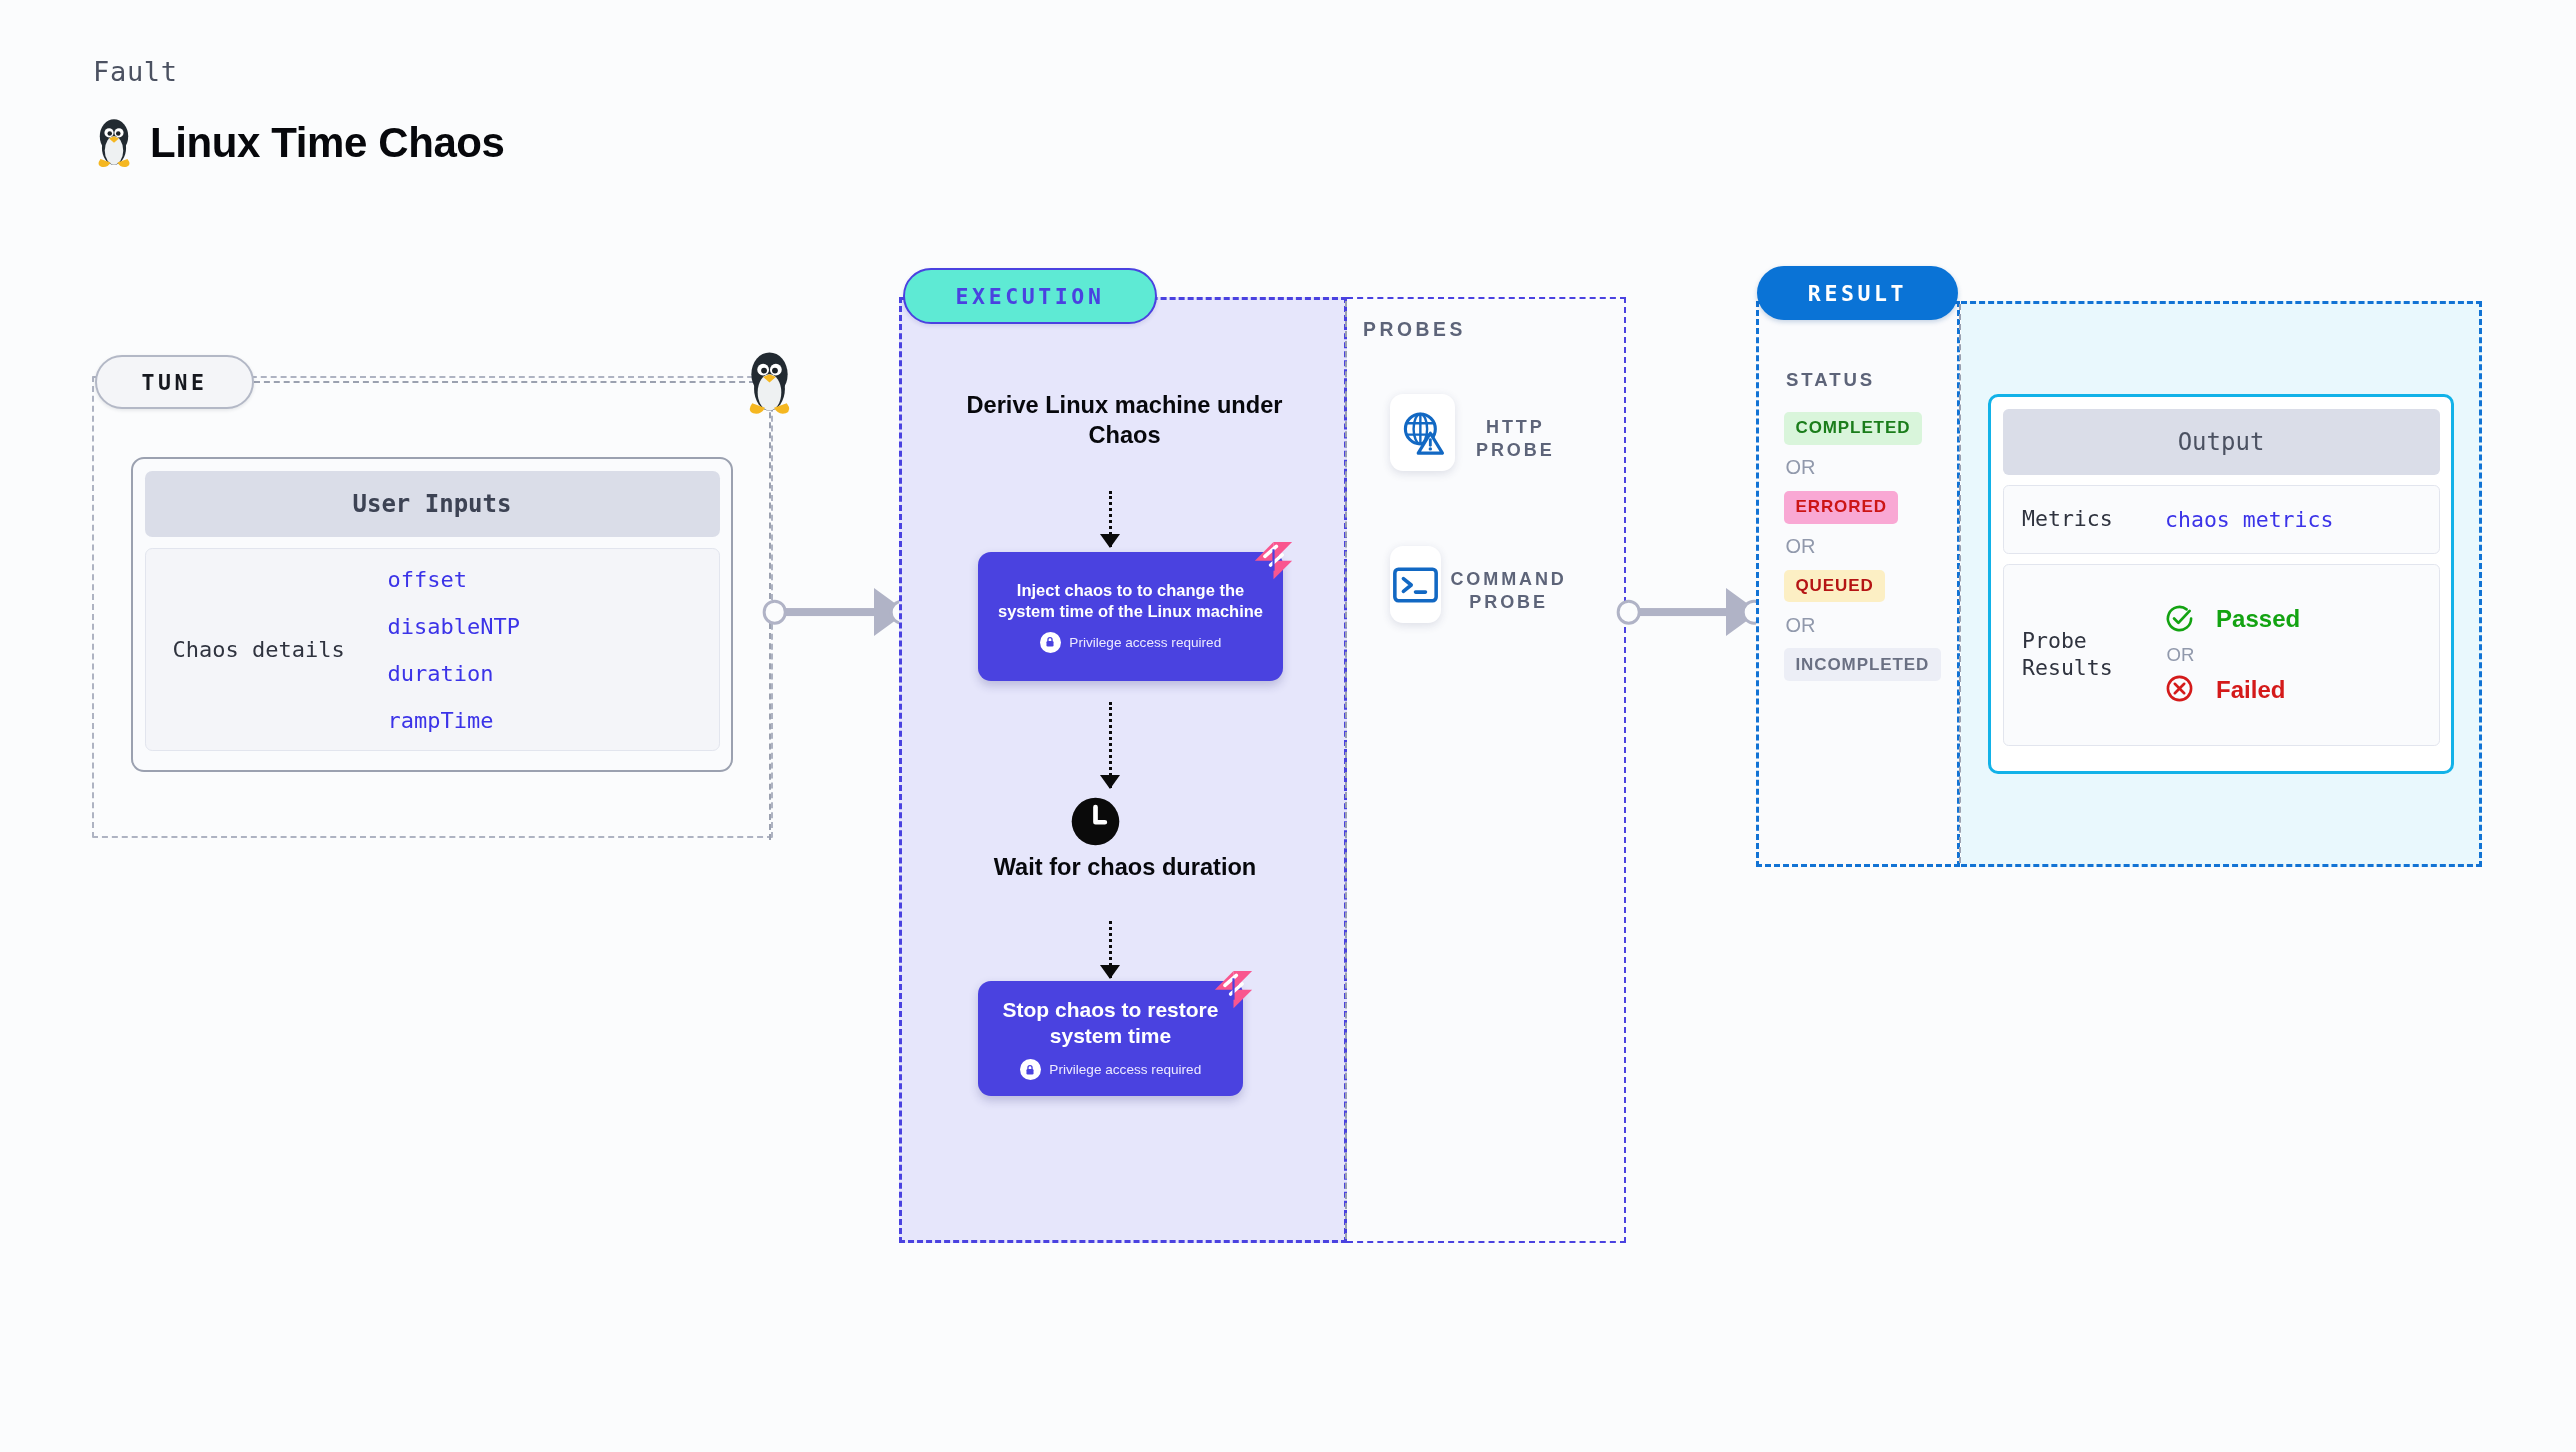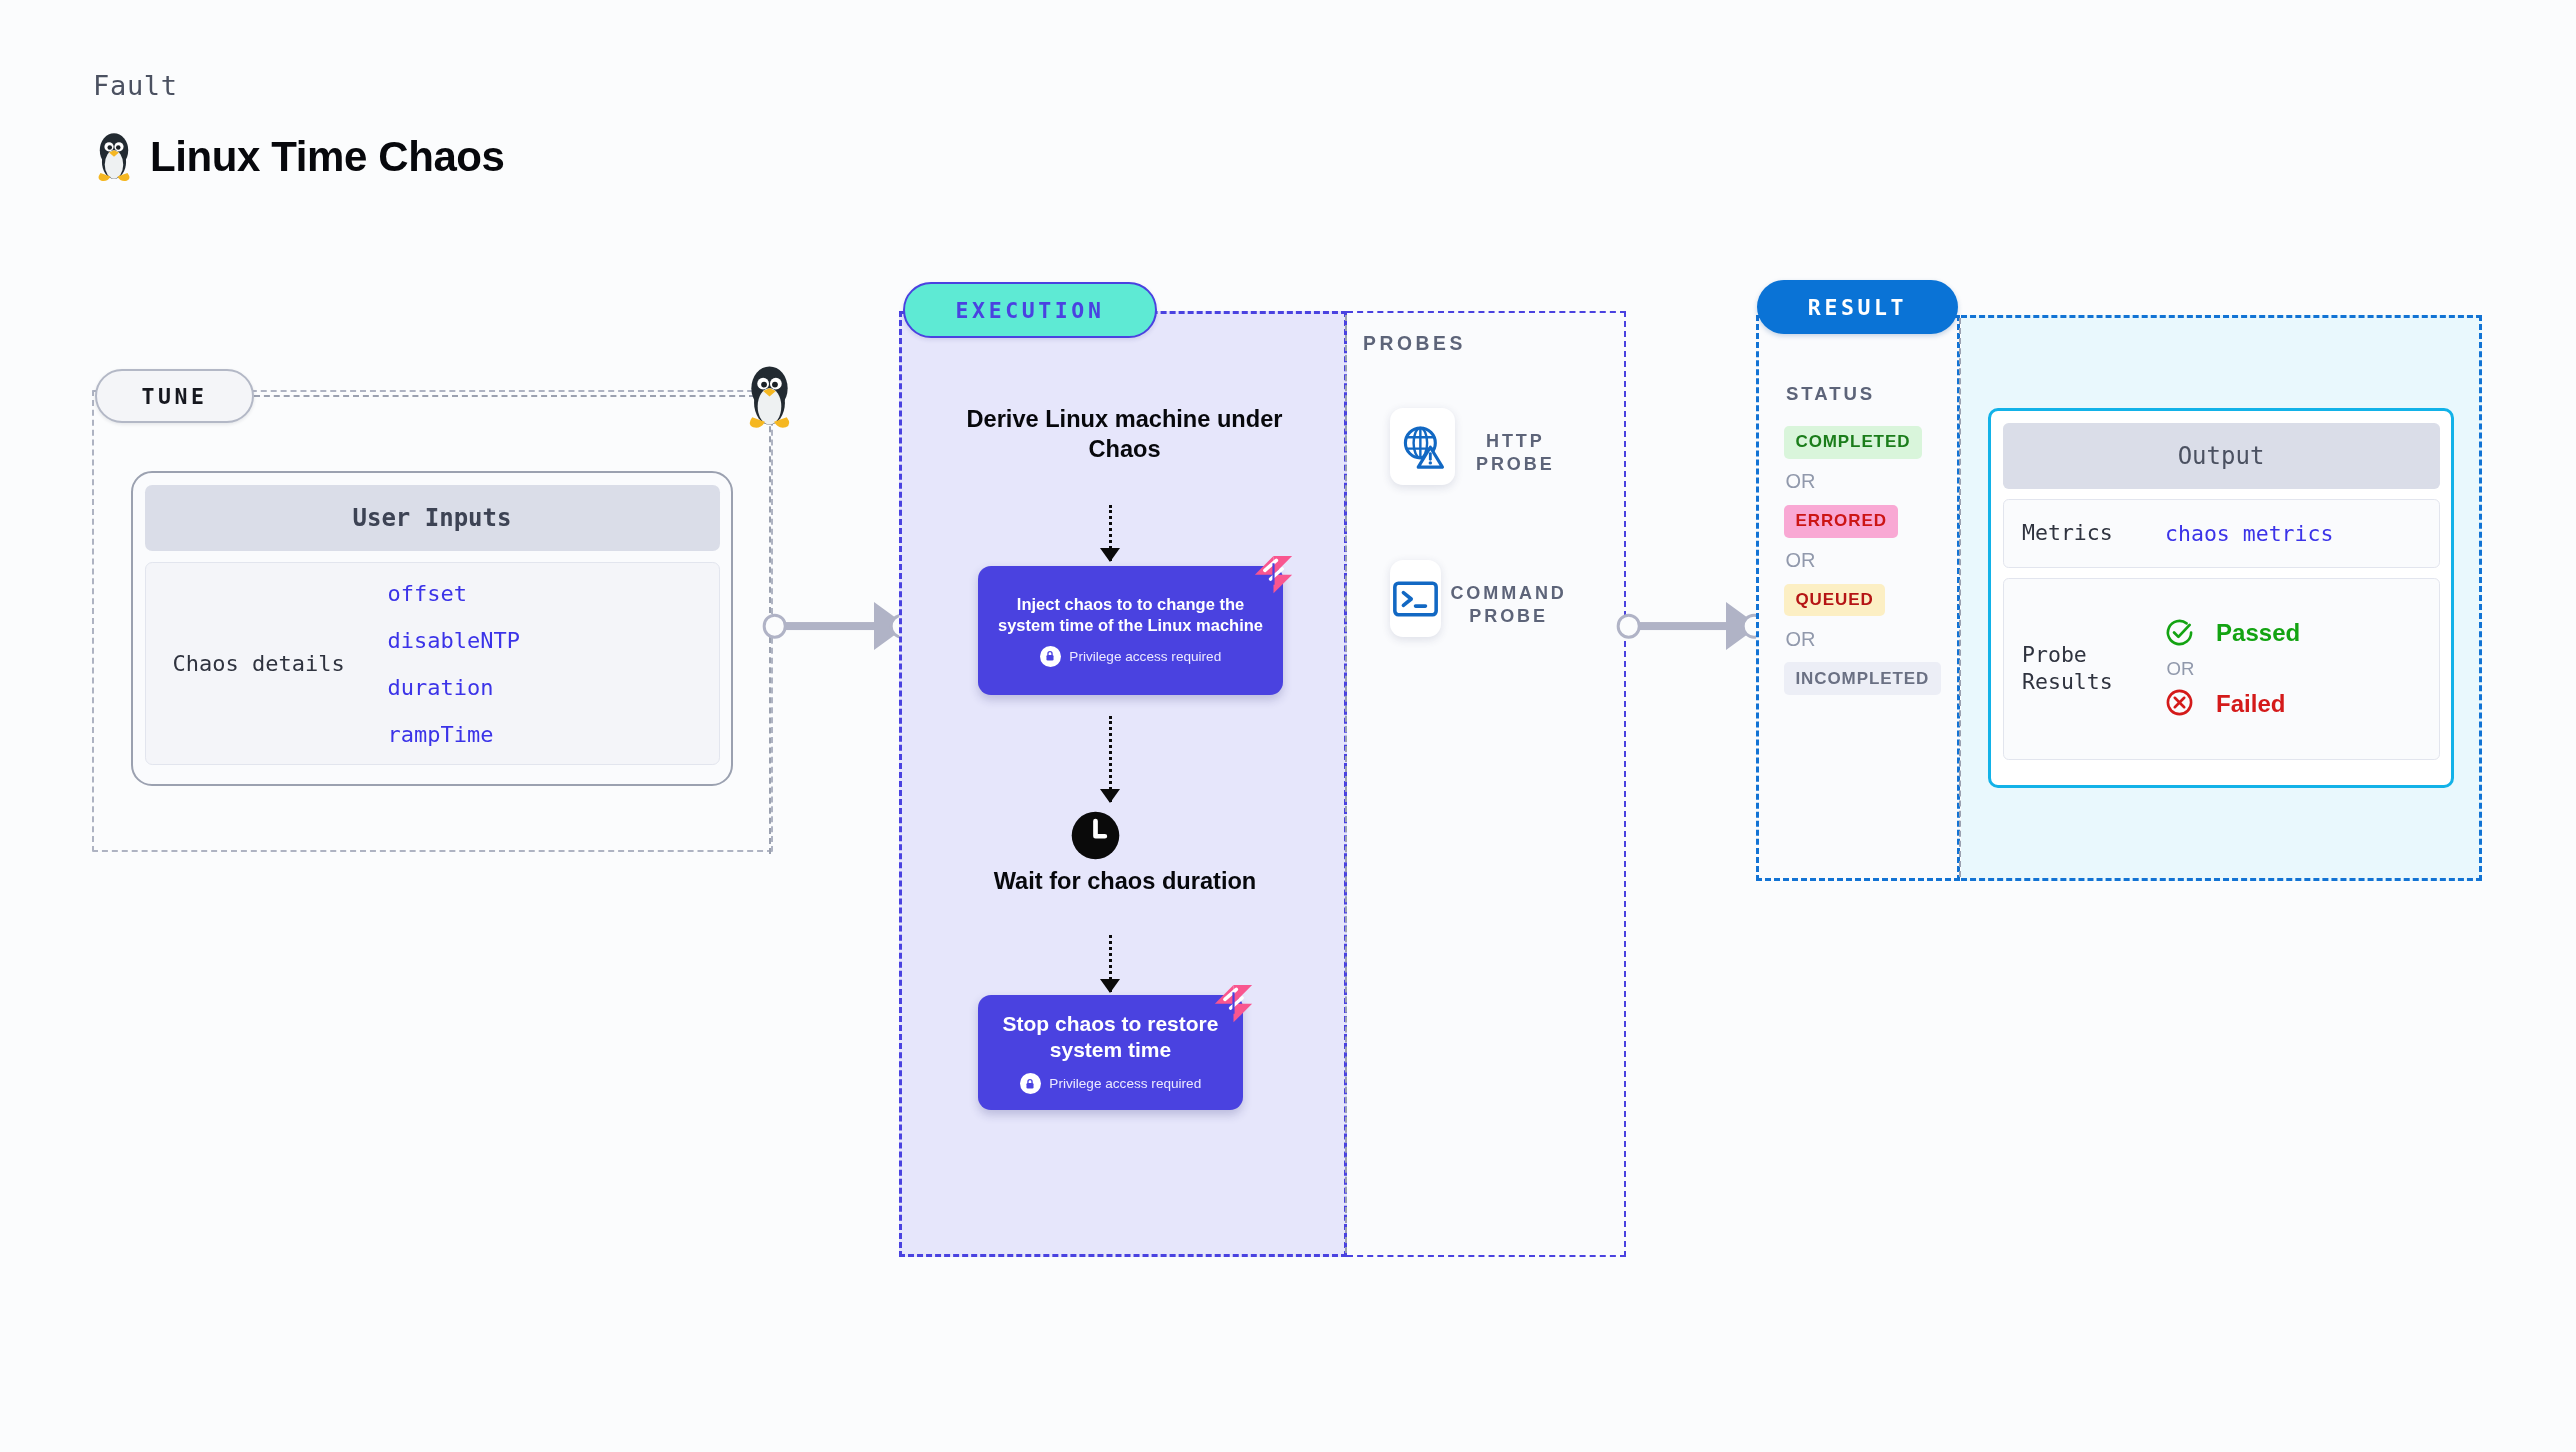--- a/index.html
+++ b/index.html
@@ -9,7 +9,7 @@
     font-family:"Liberation Sans",sans-serif;
     position:relative;overflow:hidden;
   }
-  .canvas{position:absolute;inset:0;margin-top:14px;}
+  .canvas{position:absolute;inset:0;}
   .abs{position:absolute;}
 
   

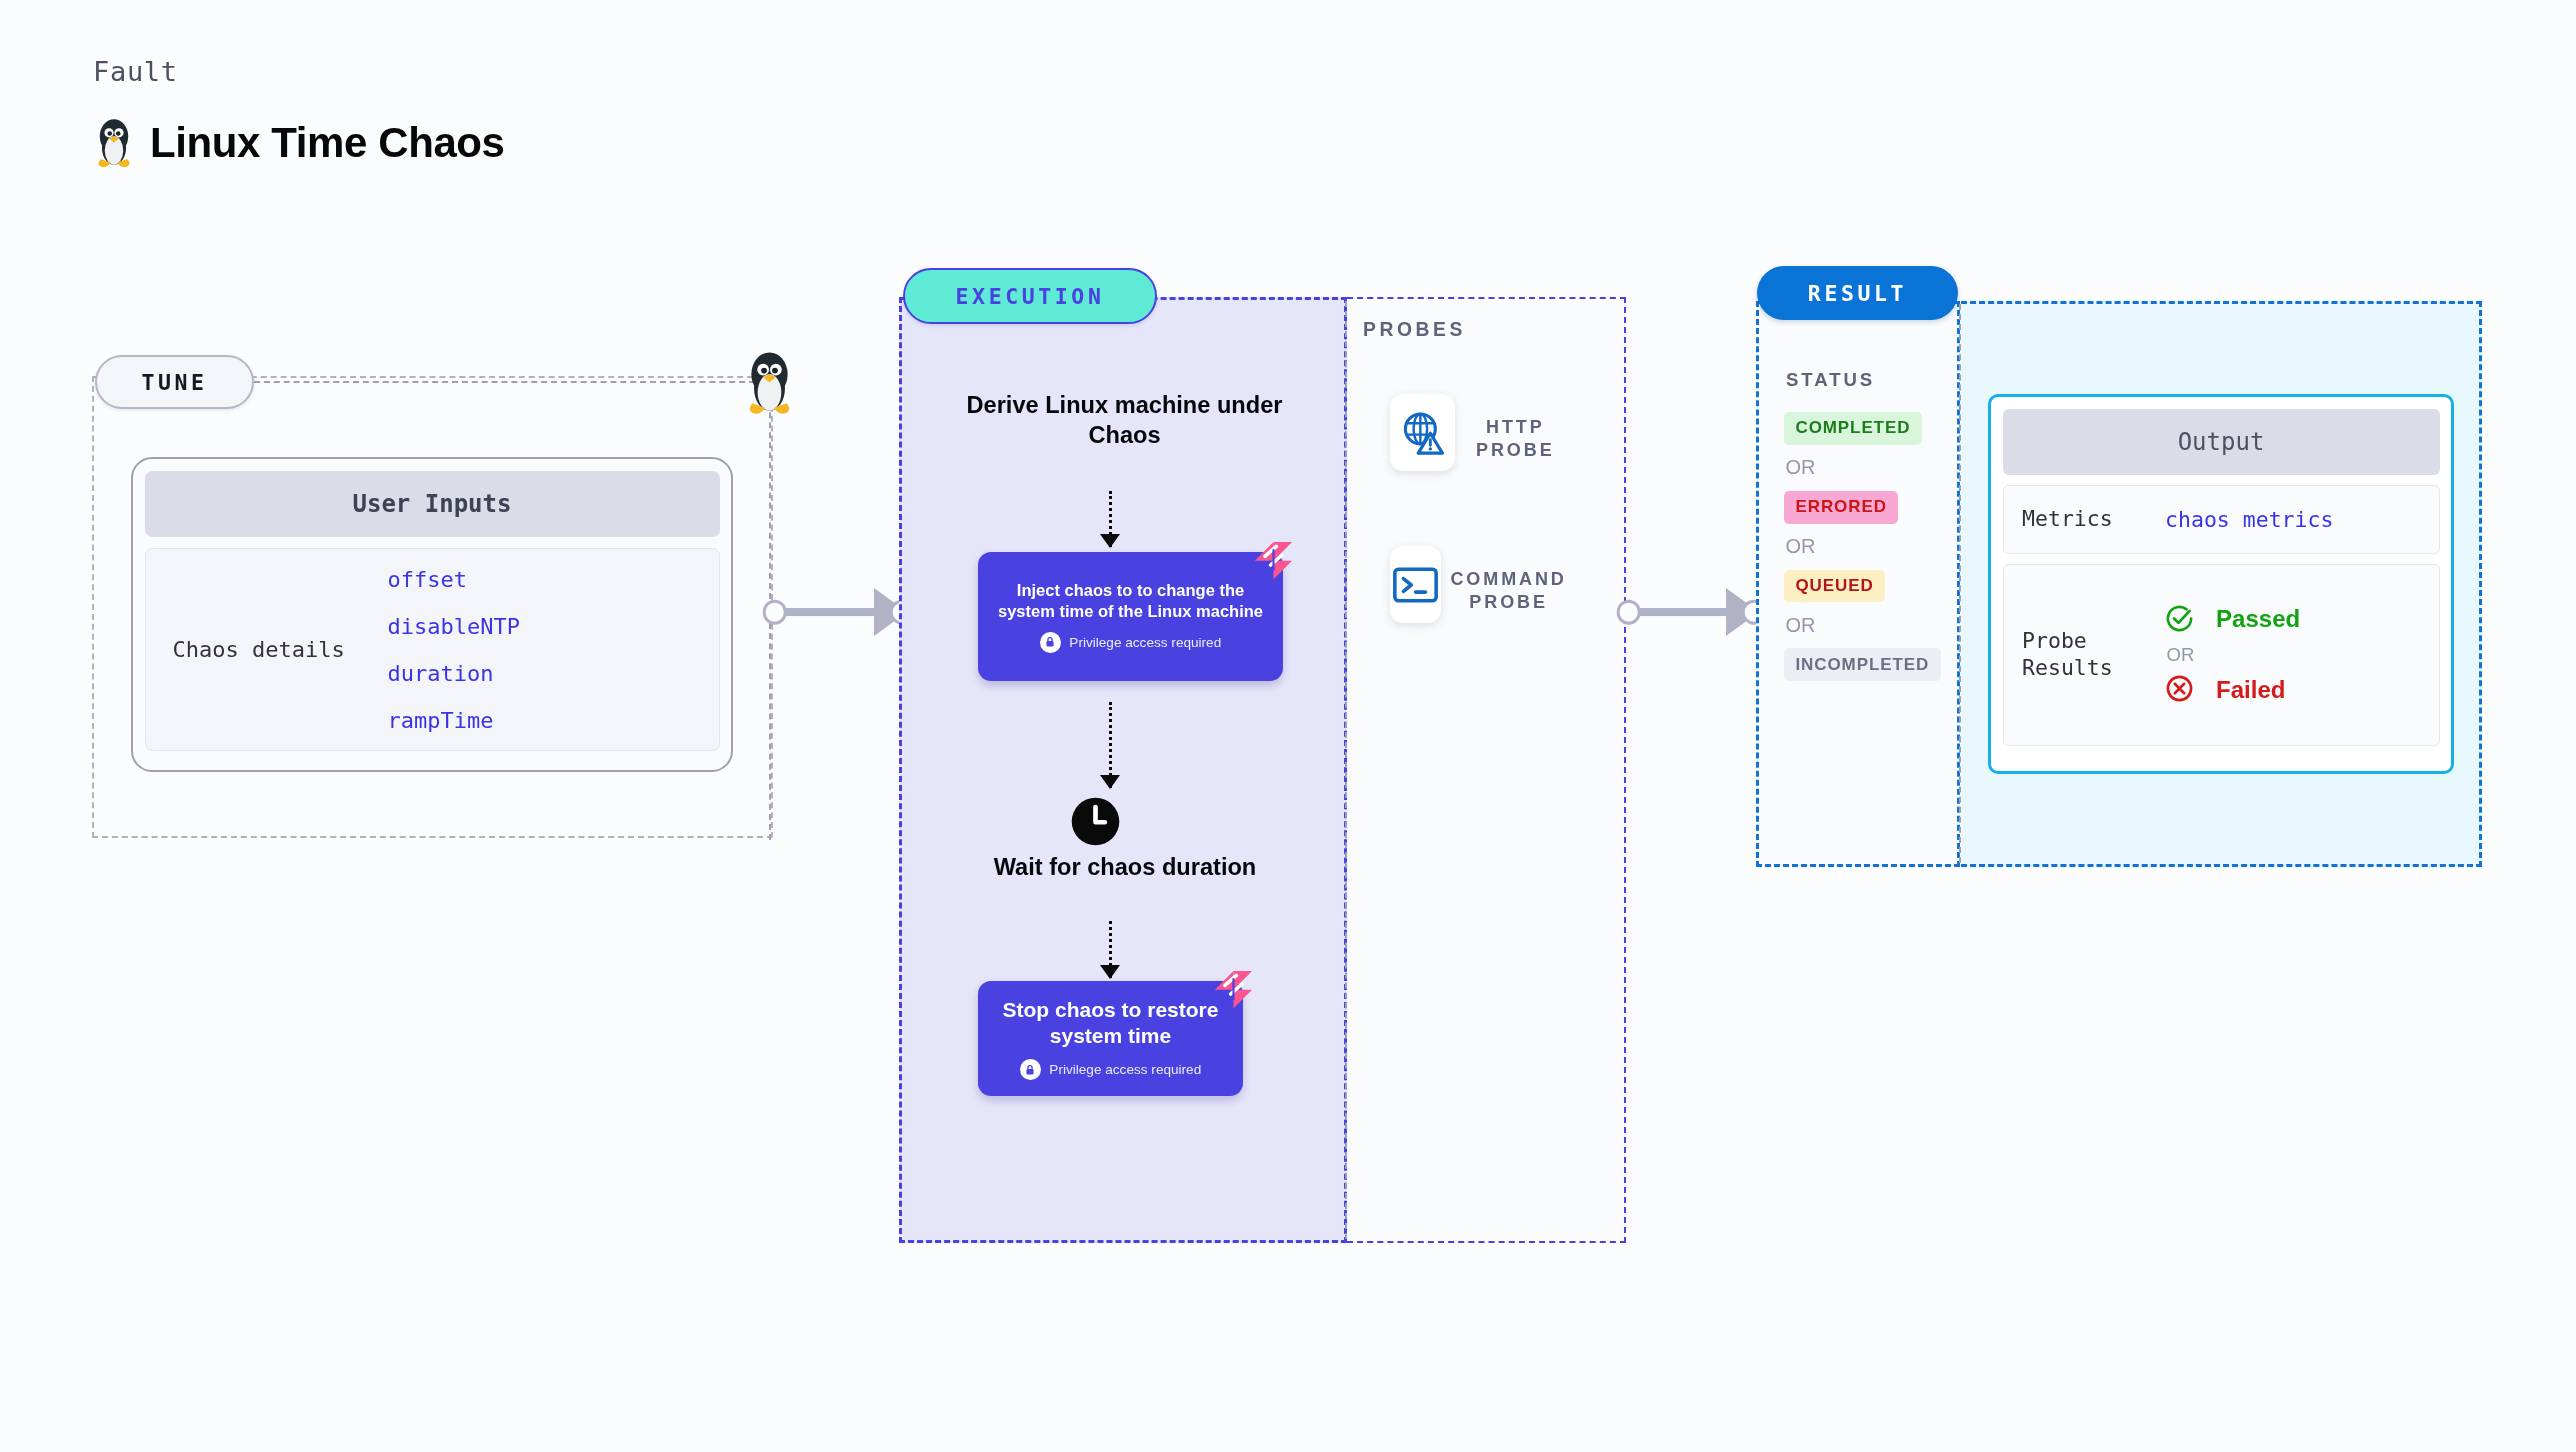--- a/index.html
+++ b/index.html
@@ -56,7 +56,7 @@
 
   #user-inputs-card{
     left:131px;top:457px;width:602px;height:315px;
-    background:#fafbfd;border:2.1px solid #9ba1b0;border-radius:21px;
+    background:#fafbfd;border:2.1px solid #9ba1b0;border-radius:13px;
     box-sizing:border-box;padding:11.5px;
   }
   #user-inputs-header{

